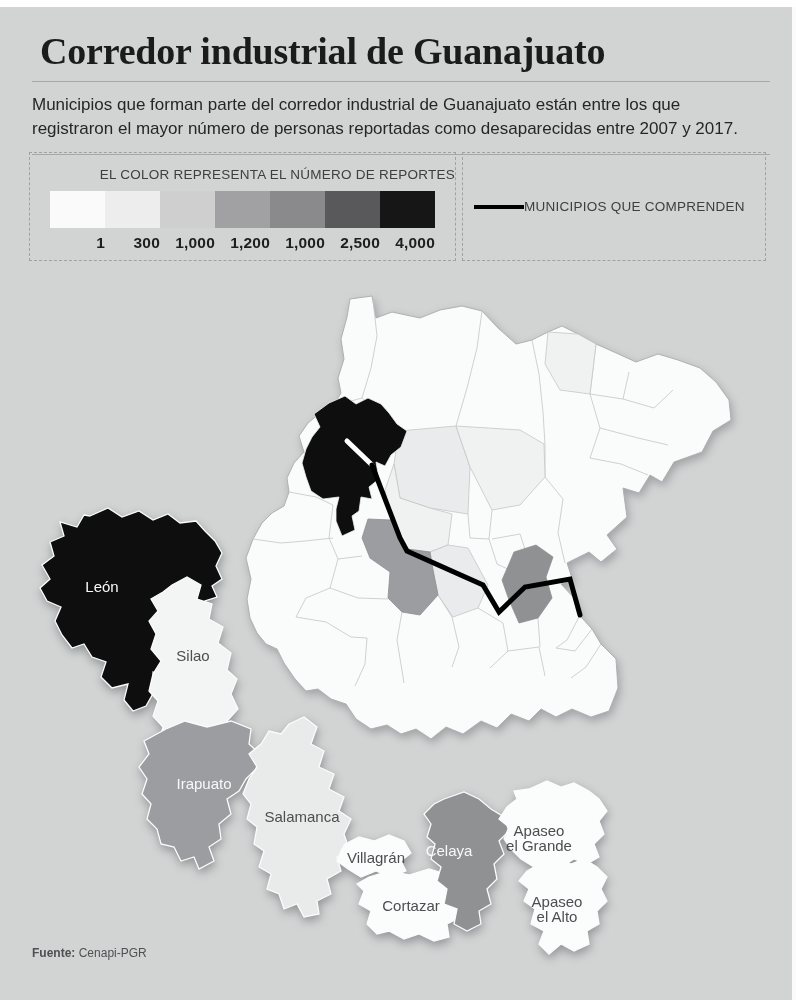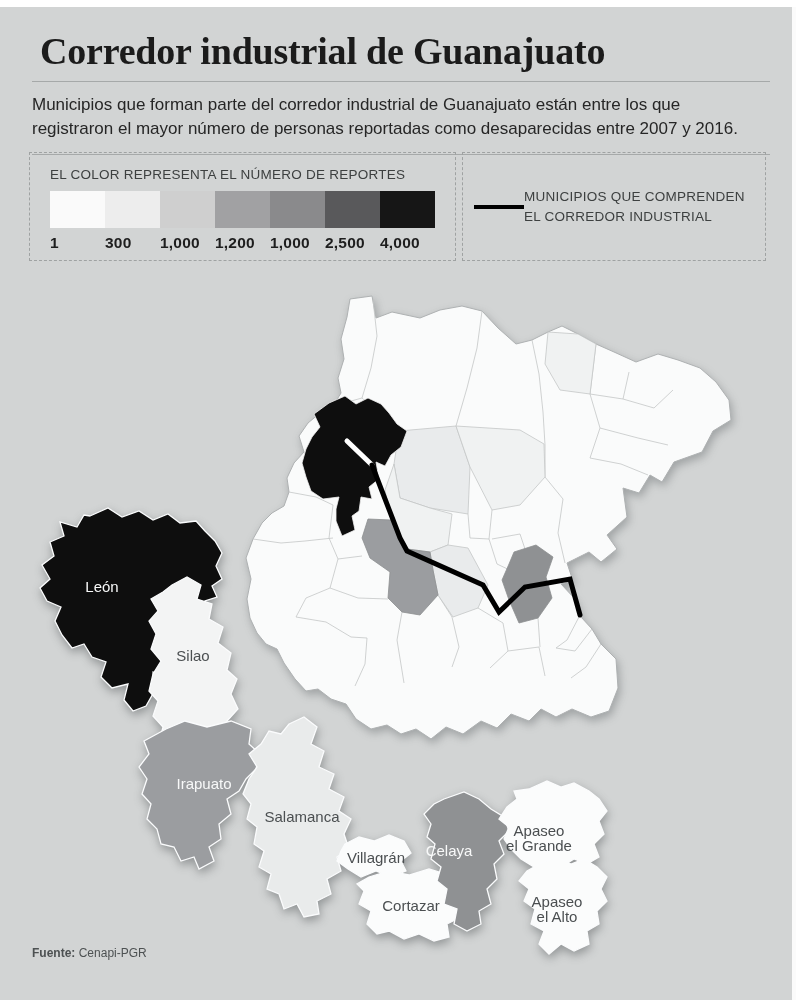--- a/index.html
+++ b/index.html
@@ -59,7 +59,7 @@
 <div class="header">
   <h1 class="title">Corredor industrial de Guanajuato</h1>
   <div class="rule"></div>
-  <p class="subtitle">Municipios que forman parte del corredor industrial de Guanajuato están entre los que registraron el mayor número de personas reportadas como desaparecidas entre 2007 y 2016.</p>
+  <p class="subtitle">Municipios que forman parte del corredor industrial de Guanajuato están entre los que registraron el mayor número de personas reportadas como desaparecidas entre 2007 y 2017.</p>
   <div class="rule"></div>
 </div>
 

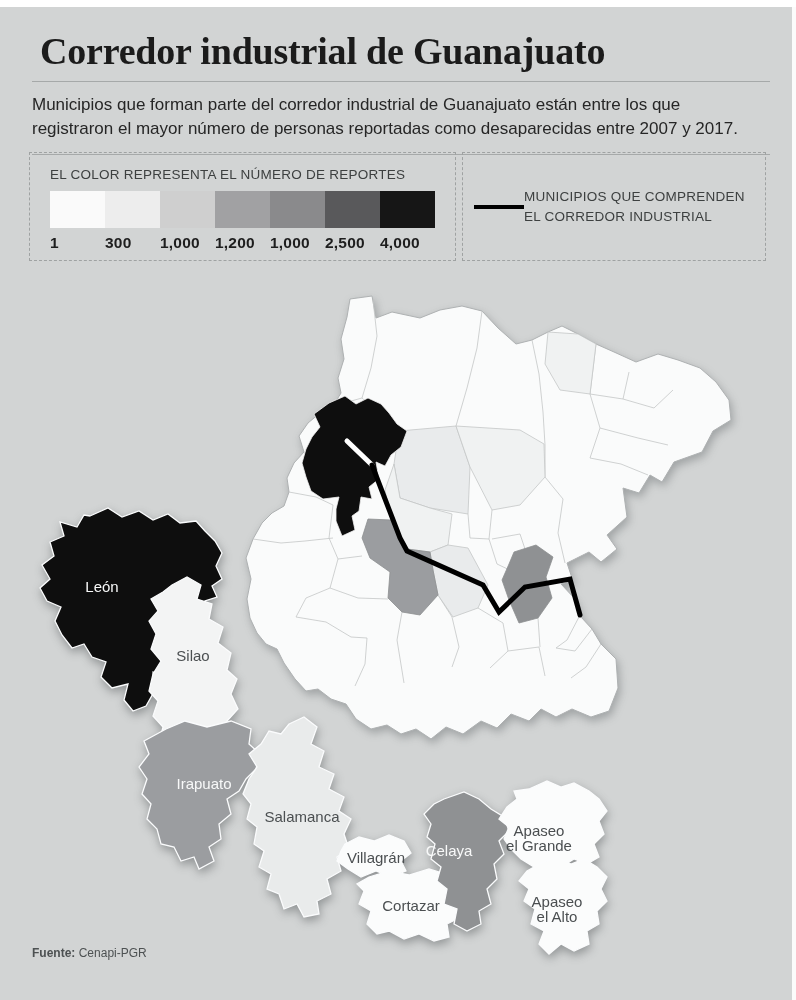--- a/index.html
+++ b/index.html
@@ -22,7 +22,7 @@
   }
 
   .legend-row{position:absolute;left:29px;top:152px;width:737px;display:flex;gap:6px;}
-  .legend-box{border:1.5px dashed #9fa2a2;box-sizing:border-box;height:109px;background:transparent;}
+  .legend-box{border:1.5px dashed #9fa2a2;box-sizing:border-box;height:109px;background:transparent;text-align:right;}
   .color-legend{width:427px;padding:14px 0 0 20px;}
   .legend-title{font-size:13.5px;color:#3d4040;letter-spacing:.25px;}
   .swatches{display:flex;margin-top:9px;}

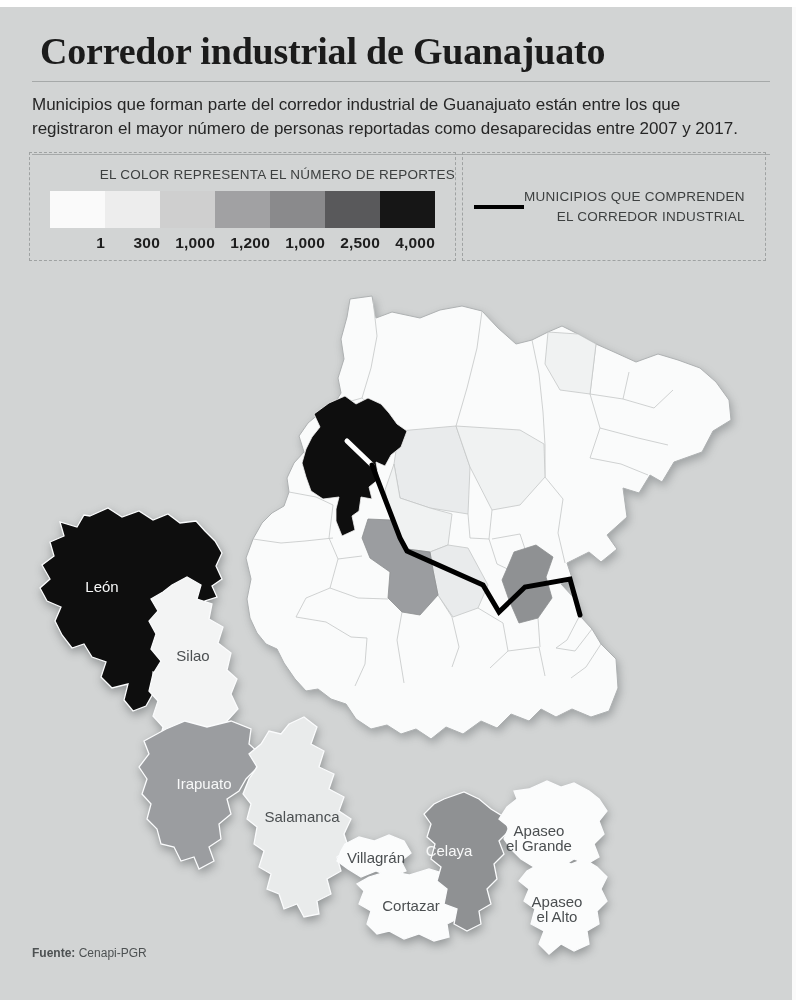--- a/index.html
+++ b/index.html
@@ -89,7 +89,6 @@
     <span class="line-swatch" style="background: rgb(0, 0, 0);"></span>
     <div class="line-legend-text">
       <div>MUNICIPIOS QUE COMPRENDEN</div>
-      <div>EL CORREDOR INDUSTRIAL</div>
     </div>
   </div>
 </div>

